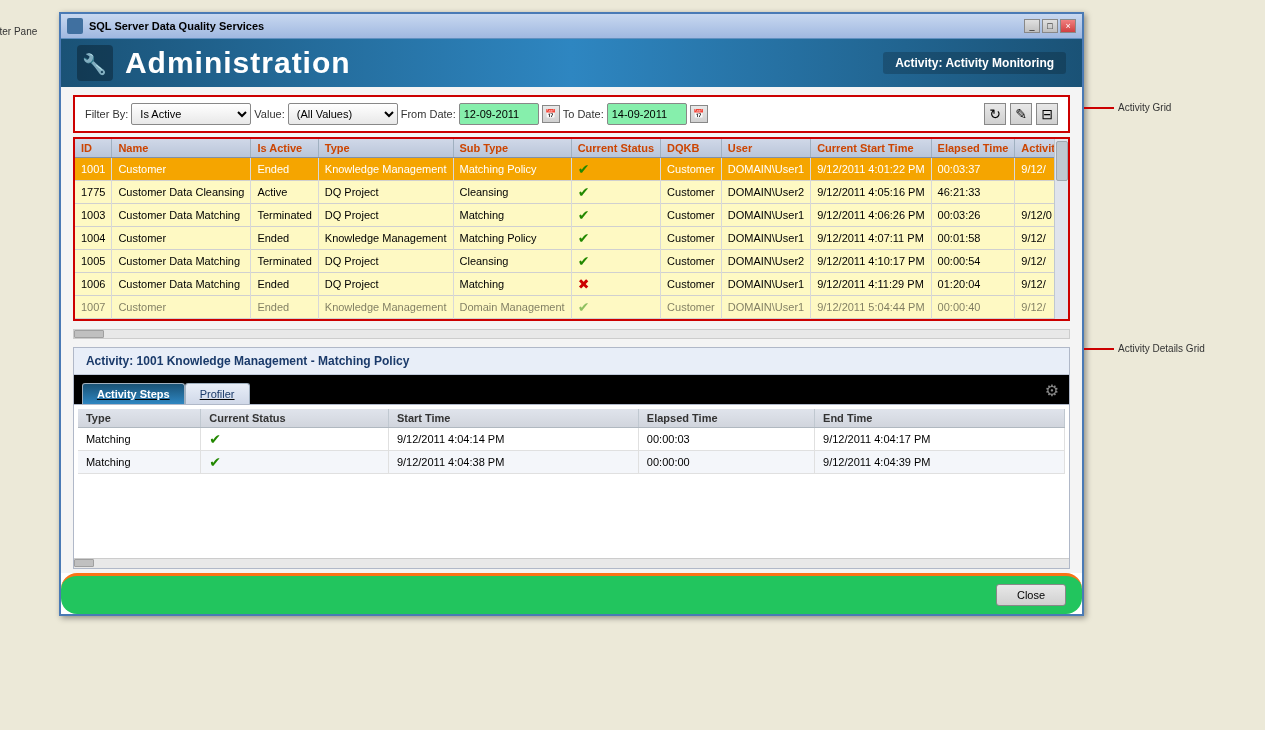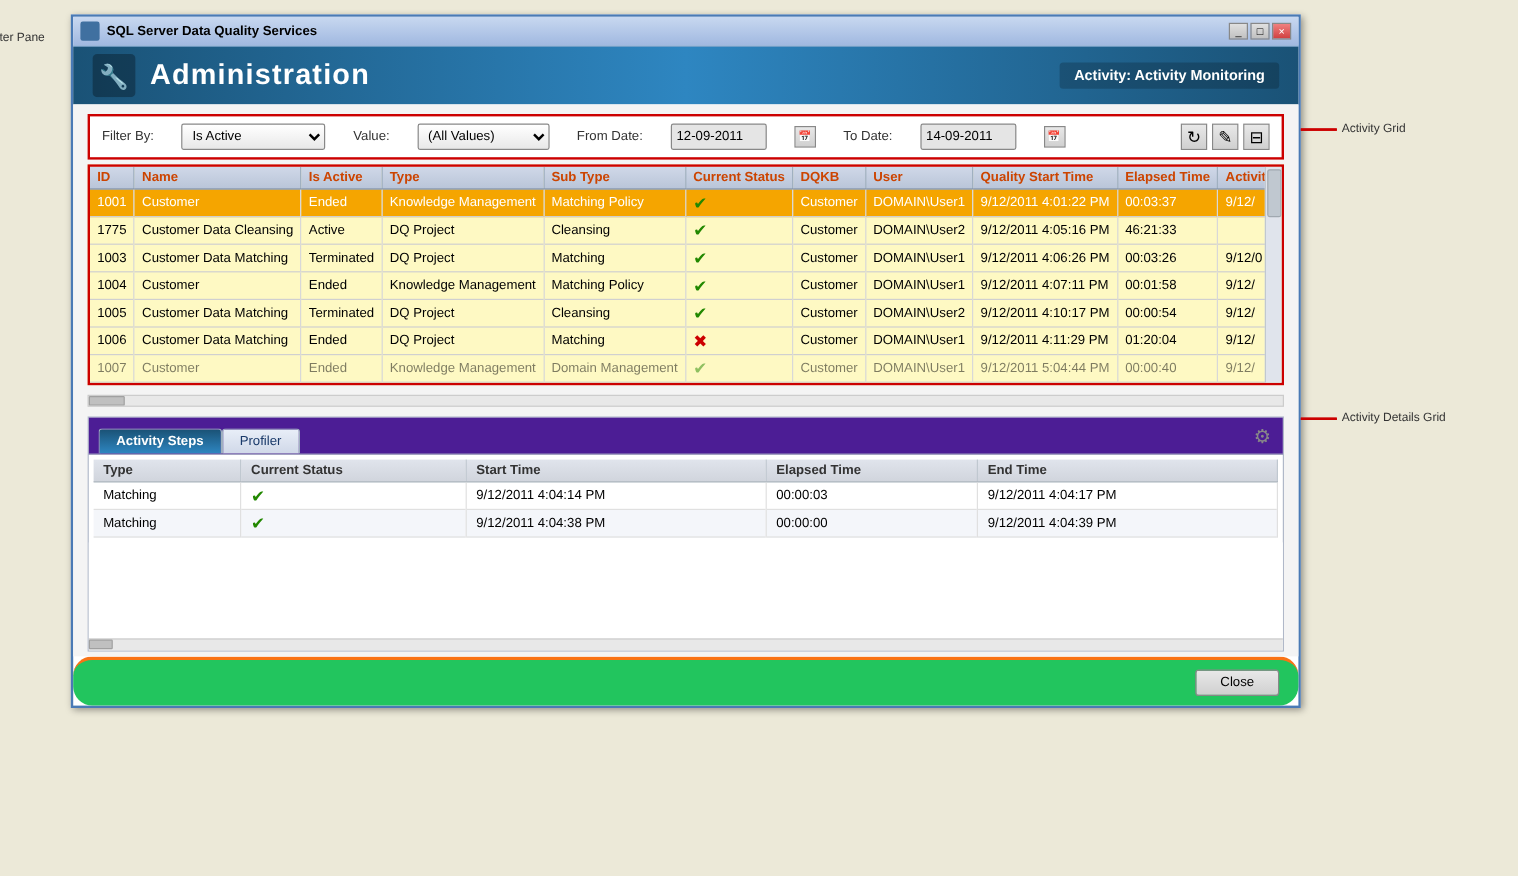--- a/index.html
+++ b/index.html
@@ -74,7 +74,7 @@
     }
     .header-title {
       color: #fff;
-      font-size: 24px;
+      font-size: 30px;
       font-weight: bold;
       letter-spacing: 1px;
     }

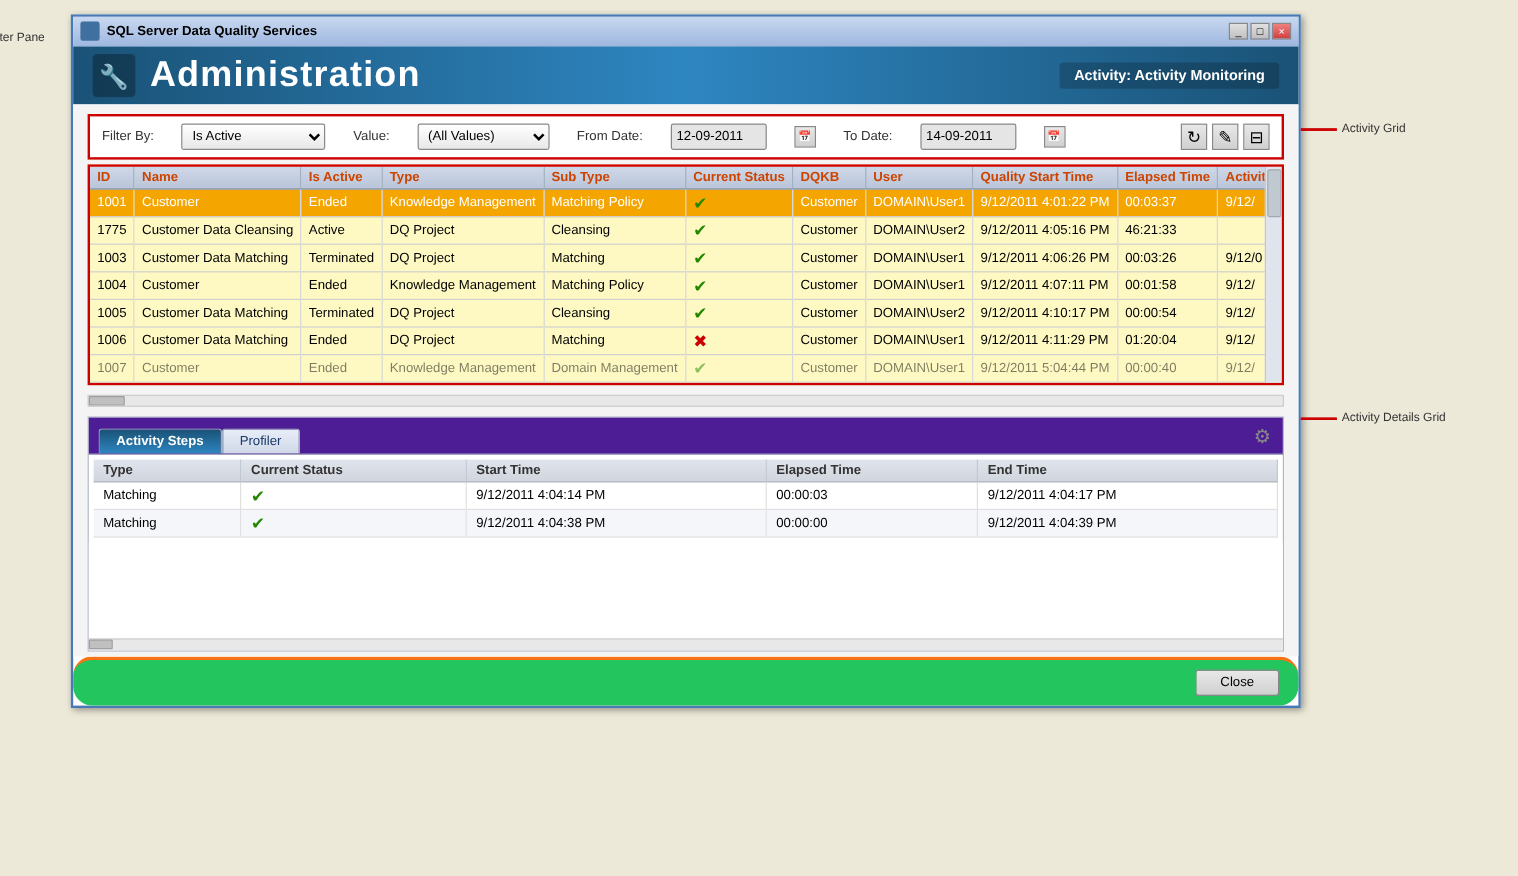--- a/index.html
+++ b/index.html
@@ -119,7 +119,7 @@
       margin-bottom: 4px;
       display: flex;
       align-items: center;
-      gap: 23px;
+      gap: 3px;
     }
     .filter-label {
       font-size: 11px;

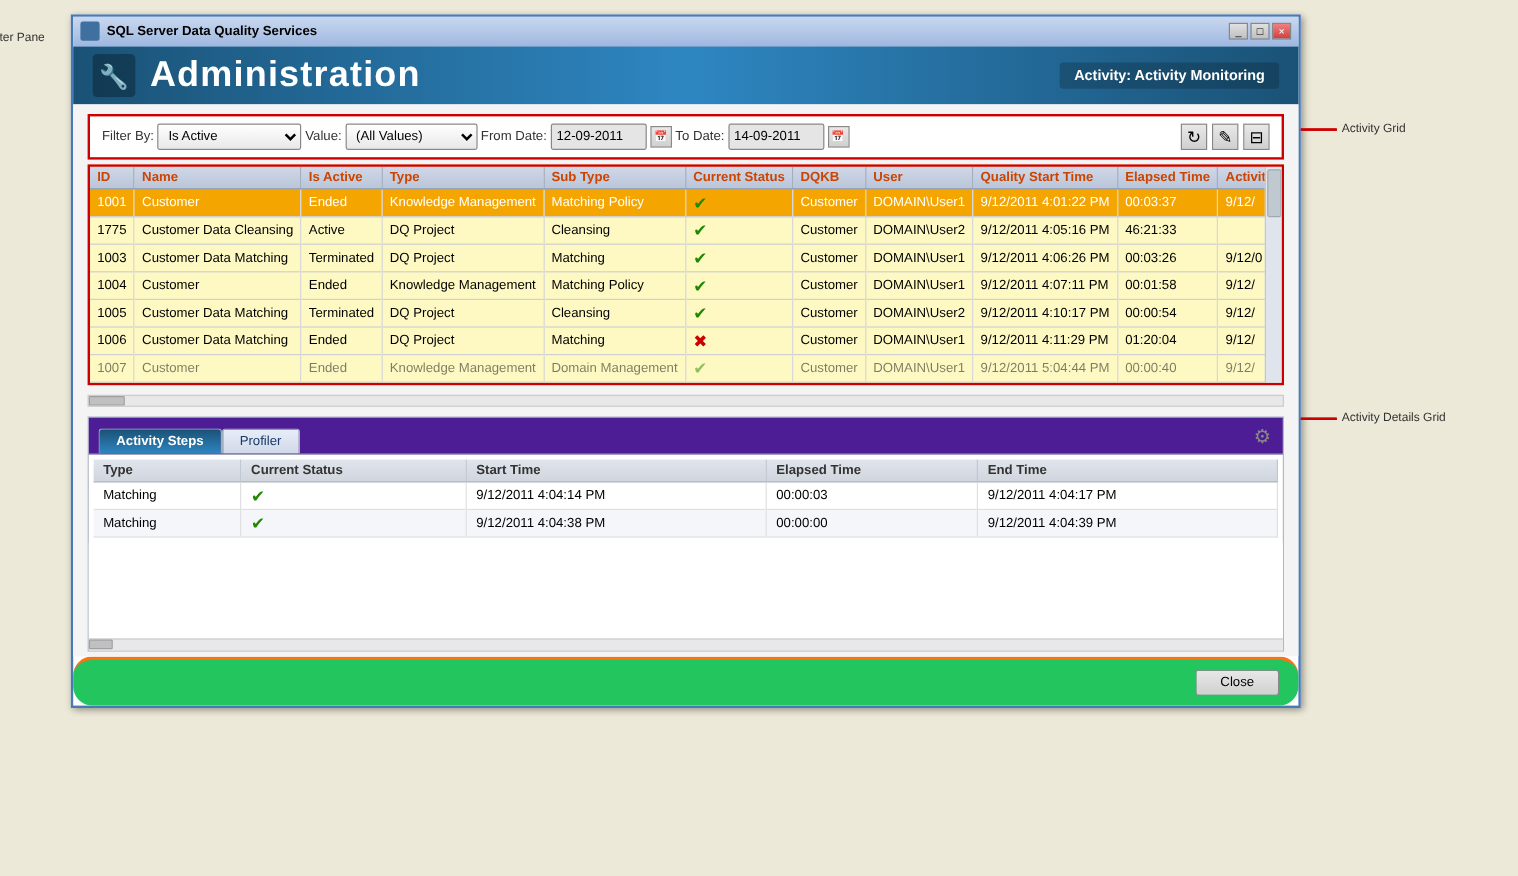--- a/index.html
+++ b/index.html
@@ -138,7 +138,7 @@
       height: 22px;
       border: 1px solid #888;
       border-radius: 2px;
-      background: #e5e5e5;
+      background: #86efac;
       font-size: 11px;
       padding: 0 4px;
       width: 80px;

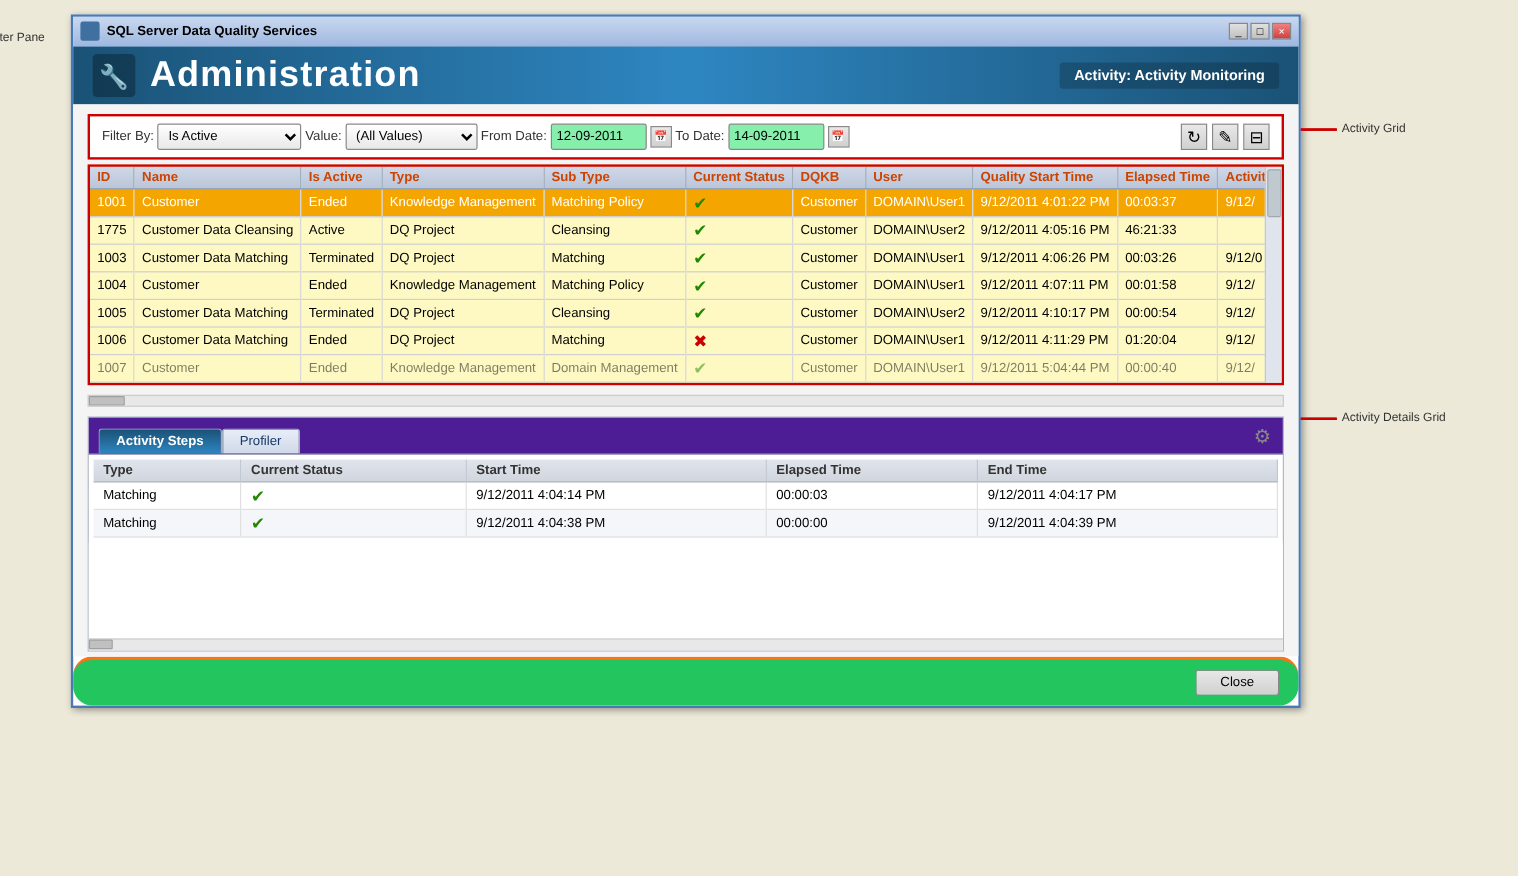--- a/index.html
+++ b/index.html
@@ -404,7 +404,7 @@
                 <th>Current Status</th>
                 <th>DQKB</th>
                 <th>User</th>
-                <th>Quality Start Time</th>
+                <th>Current Start Time</th>
                 <th>Elapsed Time</th>
                 <th>Activity</th>
               </tr>

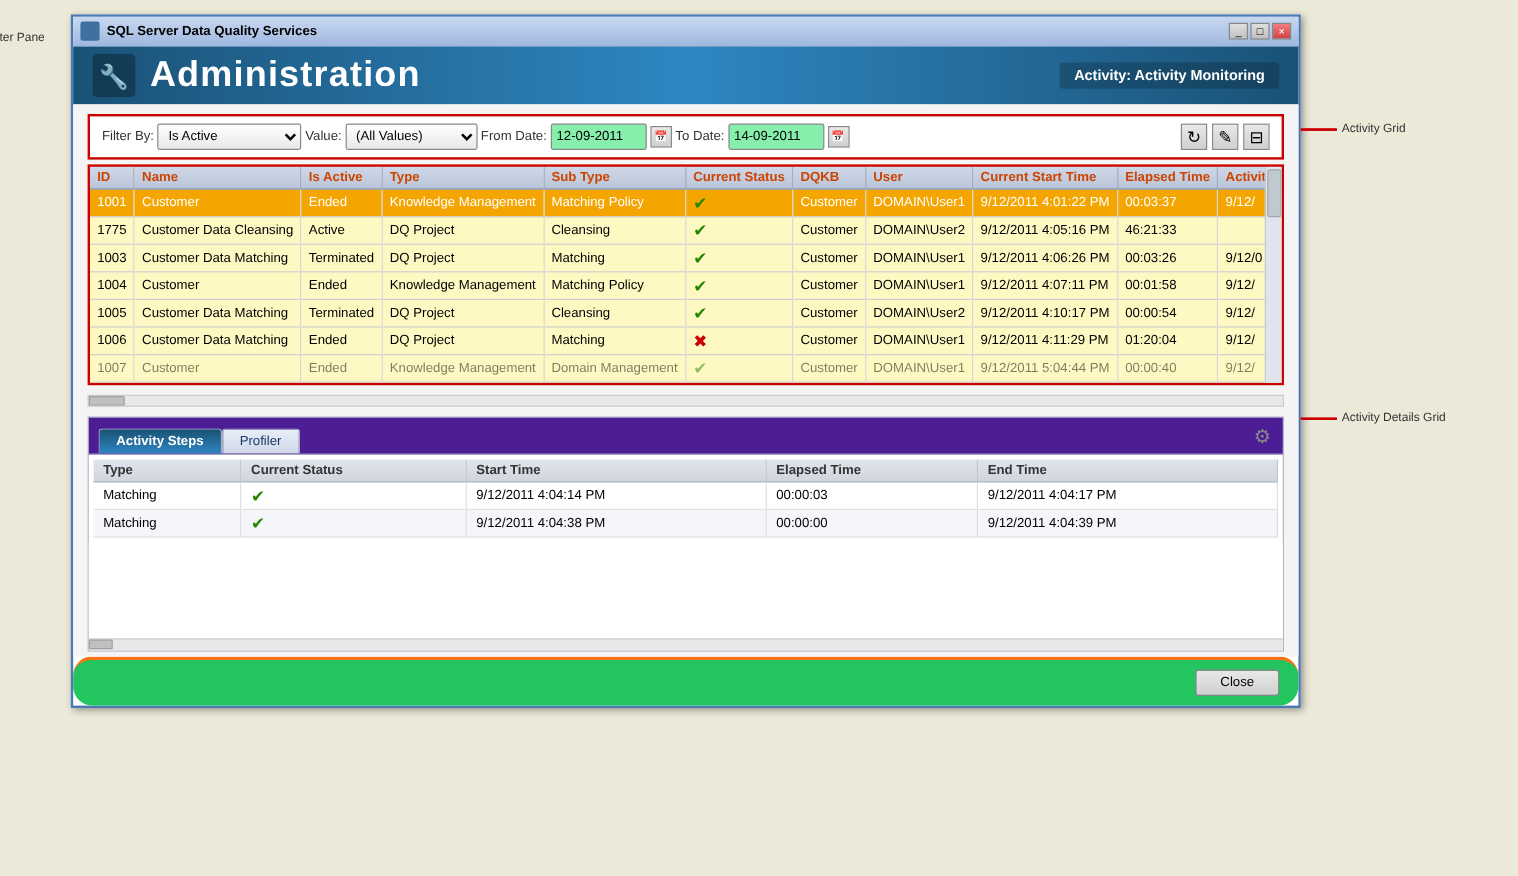--- a/index.html
+++ b/index.html
@@ -515,6 +515,7 @@
       </div>
 
       <div class="activity-detail-panel">
+        <div class="activity-detail-title">Activity:  1001 Knowledge Management - Matching Policy</div>
         <div class="detail-tabs">
           <div class="detail-tab active">Activity Steps</div>
           <div class="detail-tab">Profiler</div>

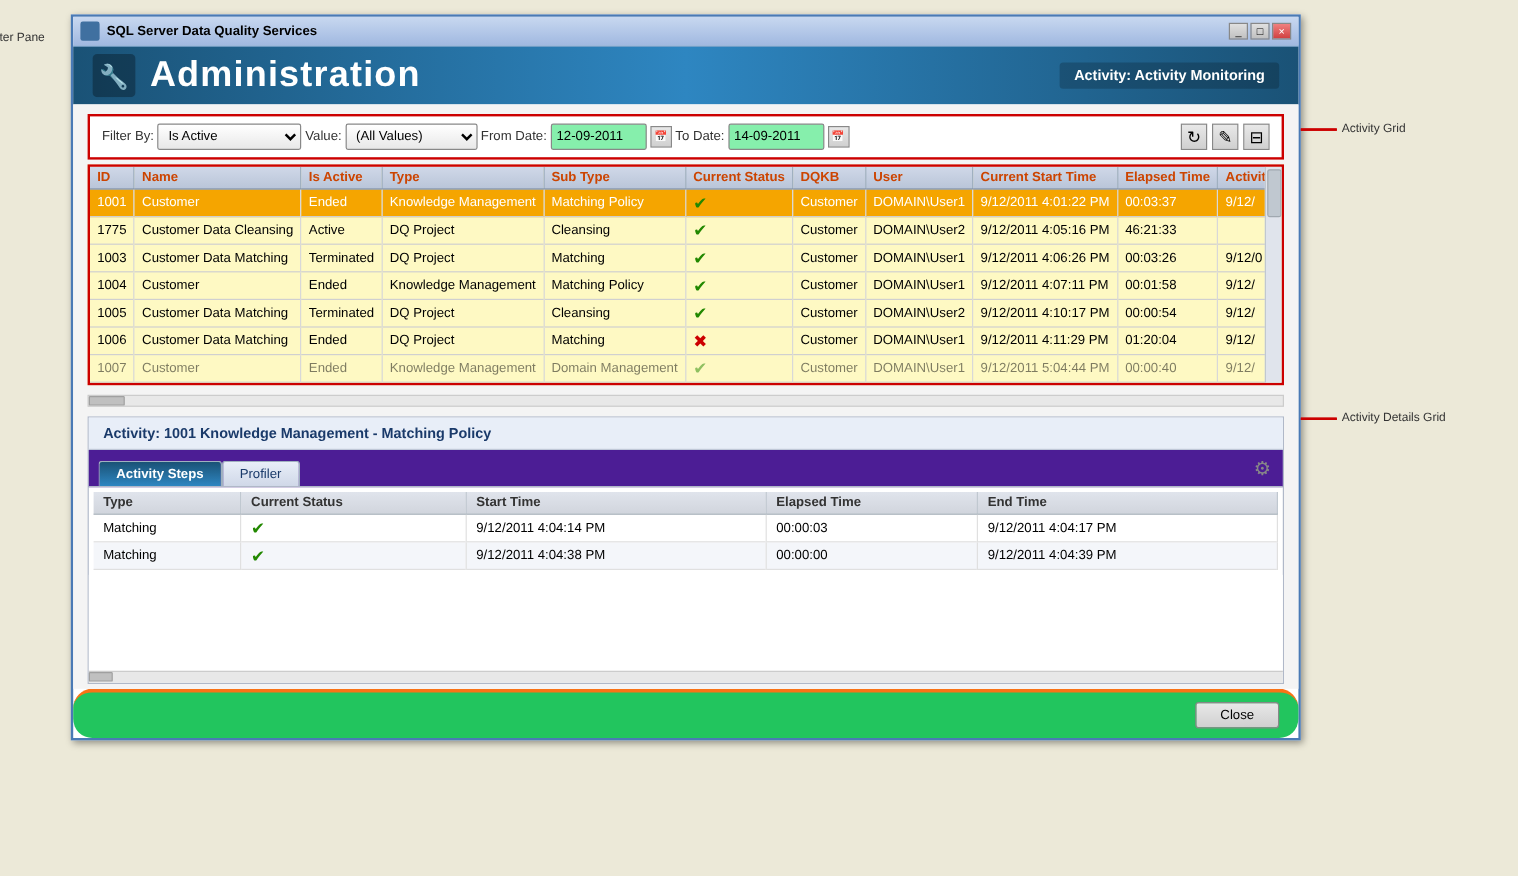--- a/index.html
+++ b/index.html
@@ -226,9 +226,10 @@
       display: flex;
       gap: 0;
       padding: 4px 8px 0;
-      background: #4c1d95;
+      background: #000000;
       border-bottom: 1px solid #b0b8c8;
       align-items: flex-end;
+      text-decoration: underline;
     }
     .detail-tab {
       padding: 4px 14px;

